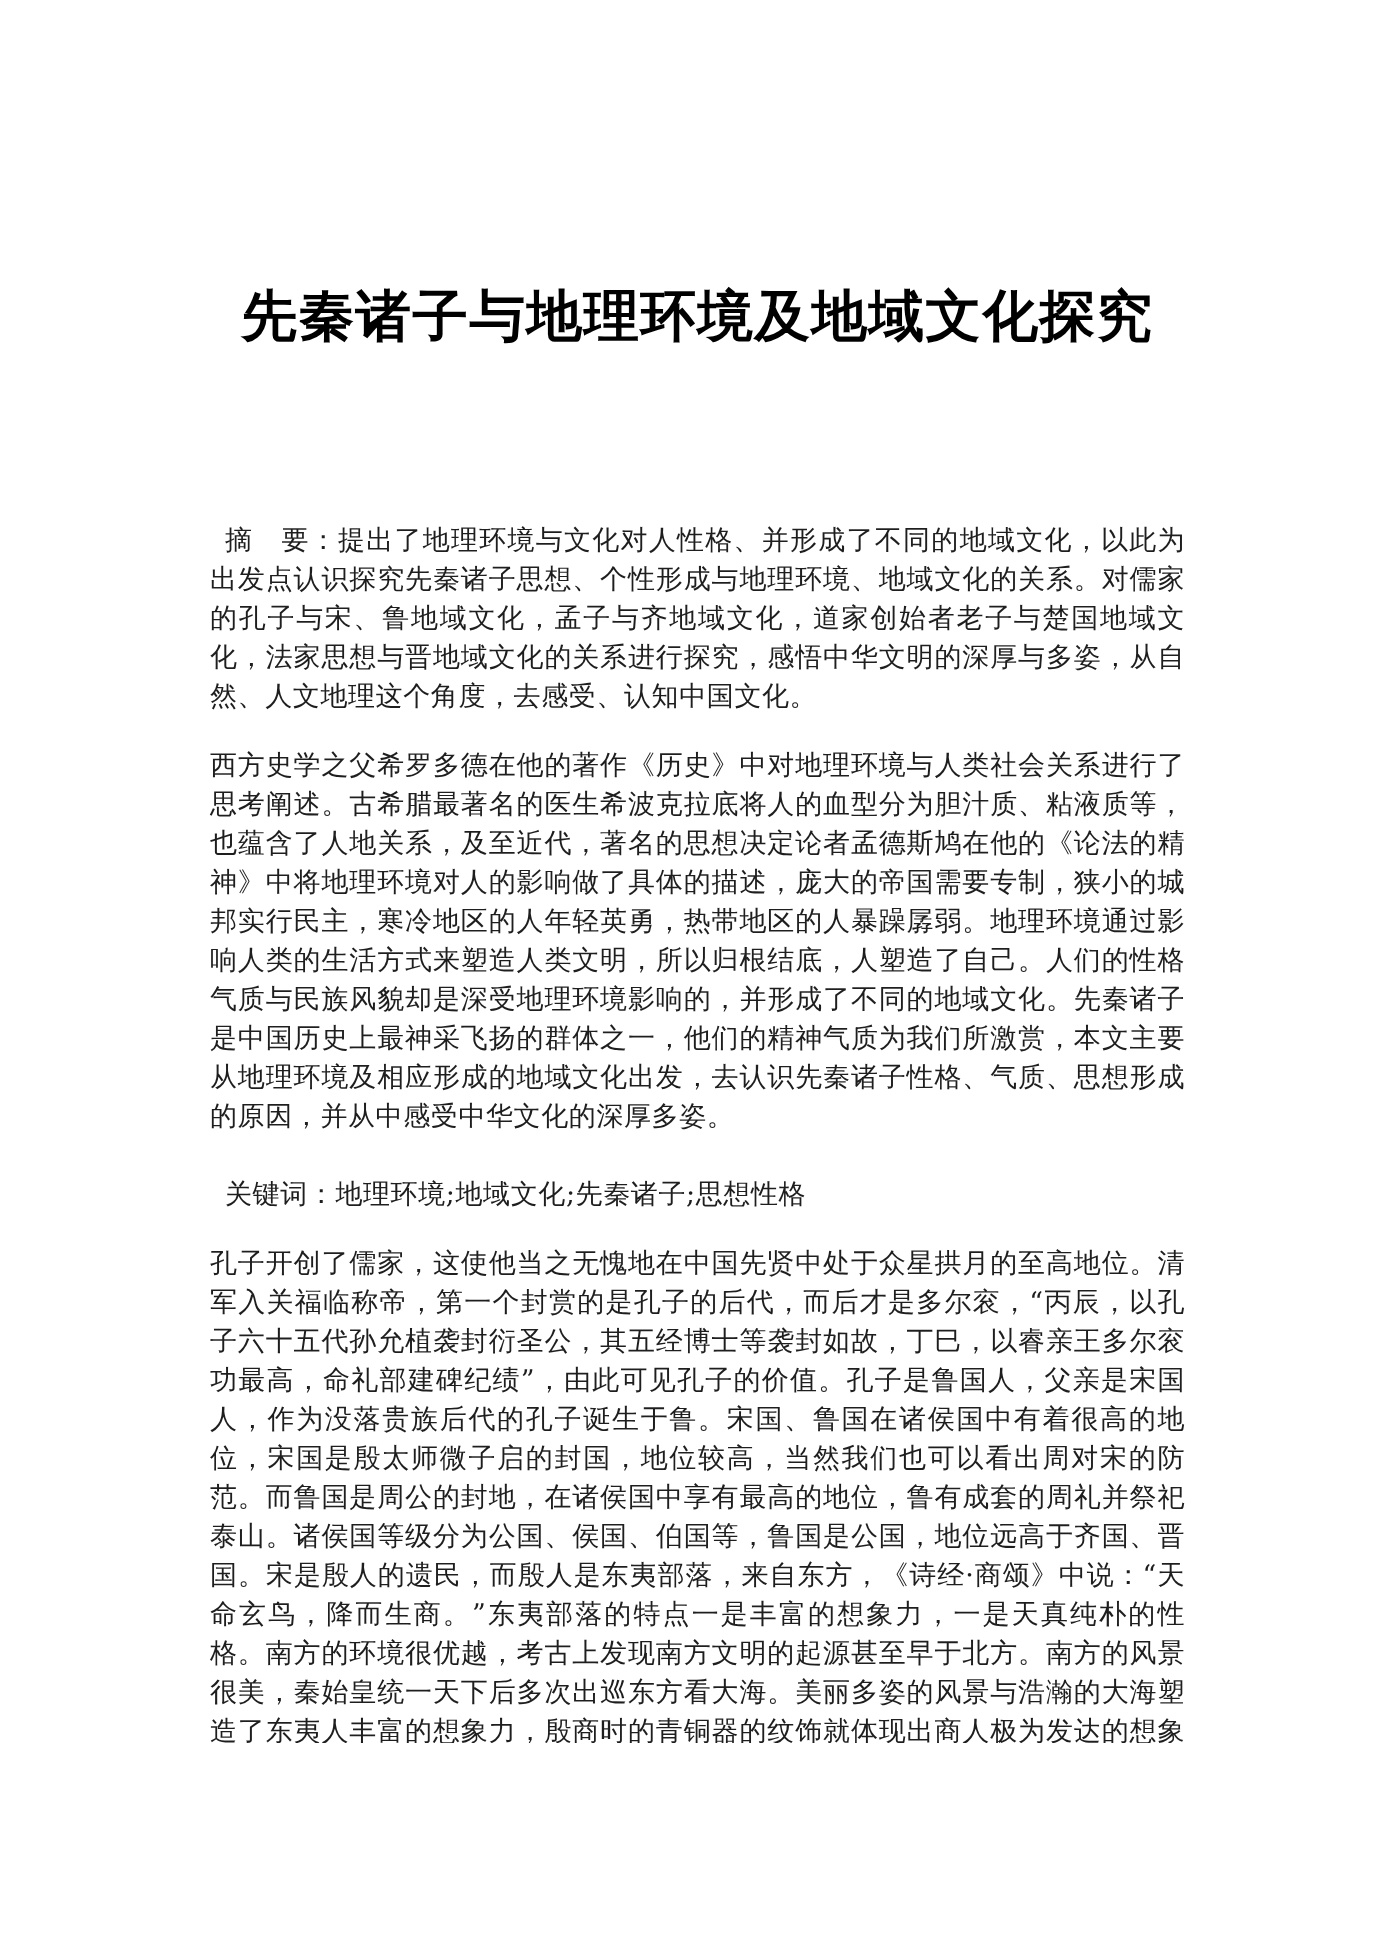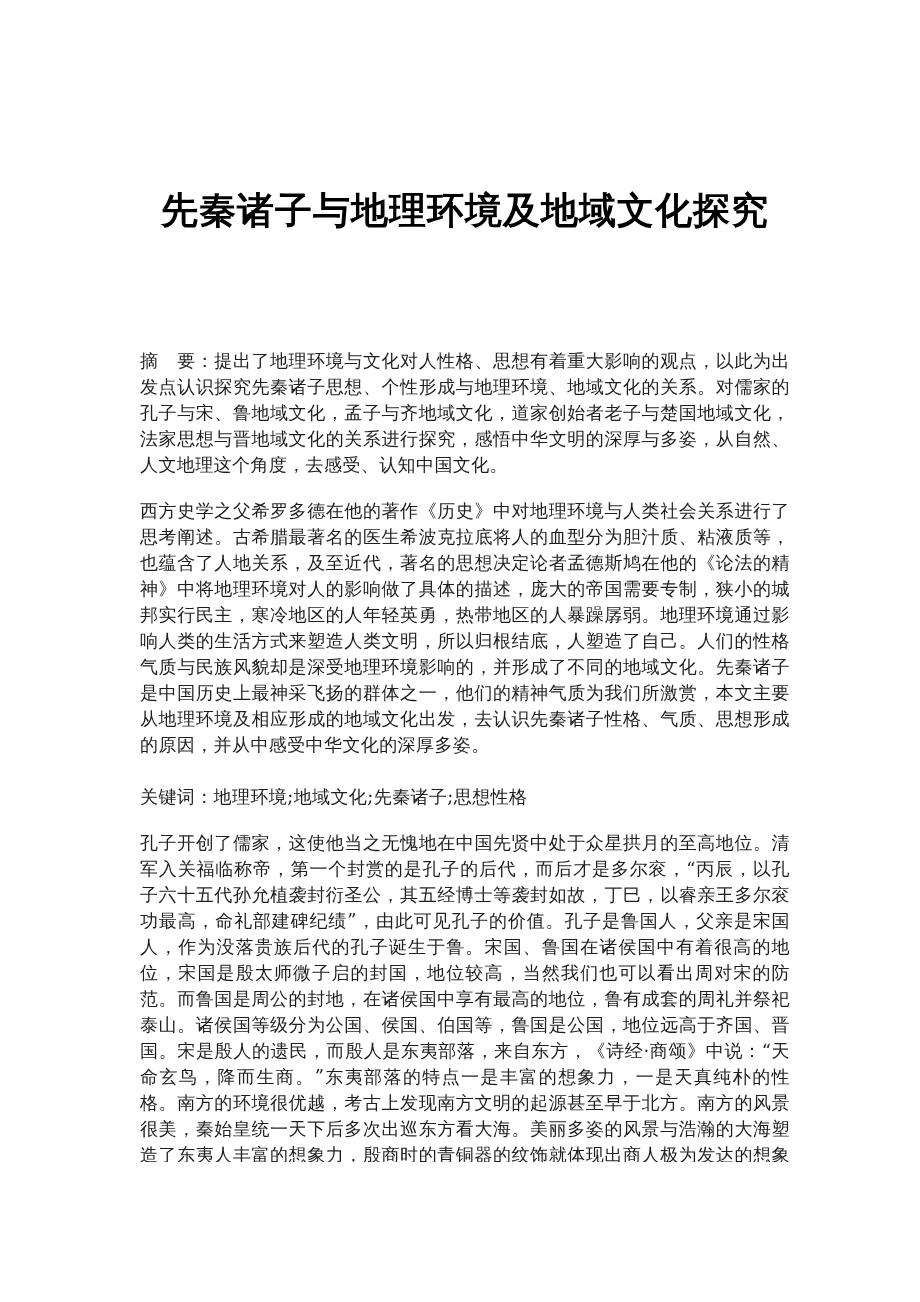--- a/index.html
+++ b/index.html
@@ -41,7 +41,7 @@
   .abstract { margin-bottom: 20px; }
   .keywords { margin-bottom: 20px; }
   .body-para { margin-bottom: 26px; }
-  .inline-label { display: inline; }
+  .inline-label { display: inline; margin-left: 10px; }
   .inline-text { display: inline; }
 </style>
 </head>

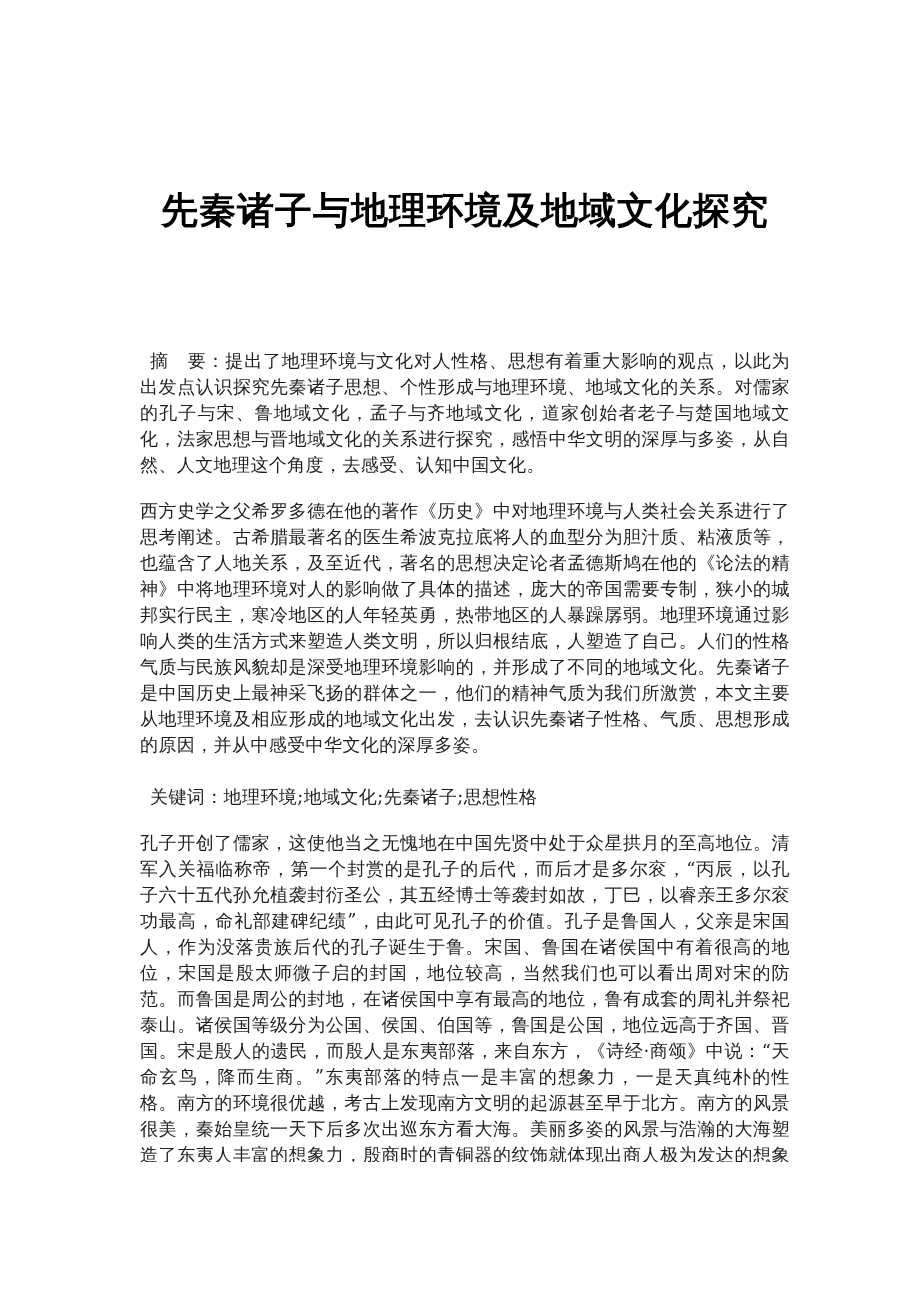--- a/index.html
+++ b/index.html
@@ -53,7 +53,7 @@
     <h1 class="doc-title">先秦诸子与地理环境及地域文化探究</h1>
 
 
-    <p class="para abstract"><span class="inline-label">摘　要：</span><span class="inline-text">提出了地理环境与文化对人性格、思想有着重大影响的观点，以此为出发点认识探究先秦诸子思想、个性形成与地理环境、地域文化的关系。对儒家的孔子与宋、鲁地域文化，孟子与齐地域文化，道家创始者老子与楚国地域文化，法家思想与晋地域文化的关系进行探究，感悟中华文明的深厚与多姿，从自然、人文地理这个角度，去感受、认知中国文化。</span></p>
+    <p class="para abstract"><span class="inline-label">摘　要：</span><span class="inline-text">提出了地理环境与文化对人性格、并形成了不同的地域文化，以此为出发点认识探究先秦诸子思想、个性形成与地理环境、地域文化的关系。对儒家的孔子与宋、鲁地域文化，孟子与齐地域文化，道家创始者老子与楚国地域文化，法家思想与晋地域文化的关系进行探究，感悟中华文明的深厚与多姿，从自然、人文地理这个角度，去感受、认知中国文化。</span></p>
 
     <p class="para body-para">西方史学之父希罗多德在他的著作《历史》中对地理环境与人类社会关系进行了思考阐述。古希腊最著名的医生希波克拉底将人的血型分为胆汁质、粘液质等，也蕴含了人地关系，及至近代，著名的思想决定论者孟德斯鸠在他的《论法的精神》中将地理环境对人的影响做了具体的描述，庞大的帝国需要专制，狭小的城邦实行民主，寒冷地区的人年轻英勇，热带地区的人暴躁孱弱。地理环境通过影响人类的生活方式来塑造人类文明，所以归根结底，人塑造了自己。人们的性格气质与民族风貌却是深受地理环境影响的，并形成了不同的地域文化。先秦诸子是中国历史上最神采飞扬的群体之一，他们的精神气质为我们所激赏，本文主要从地理环境及相应形成的地域文化出发，去认识先秦诸子性格、气质、思想形成的原因，并从中感受中华文化的深厚多姿。</p>
 

